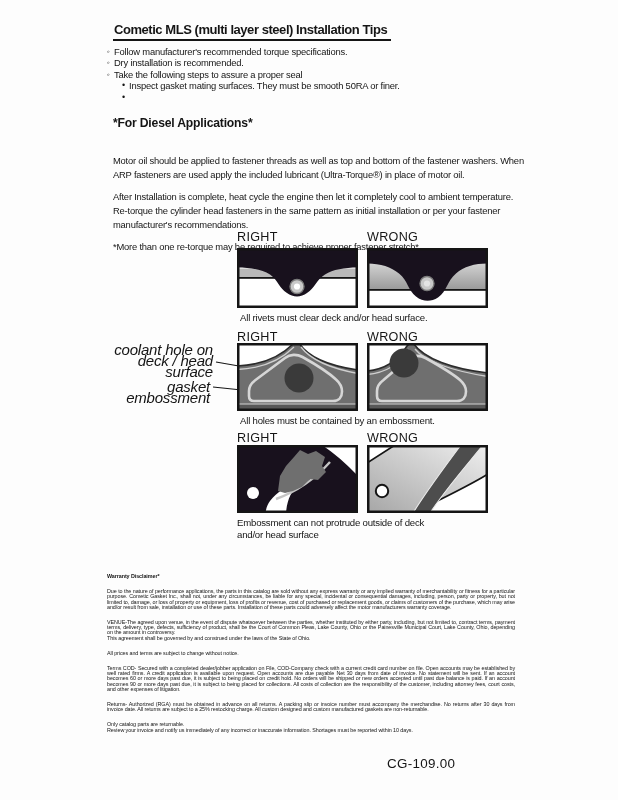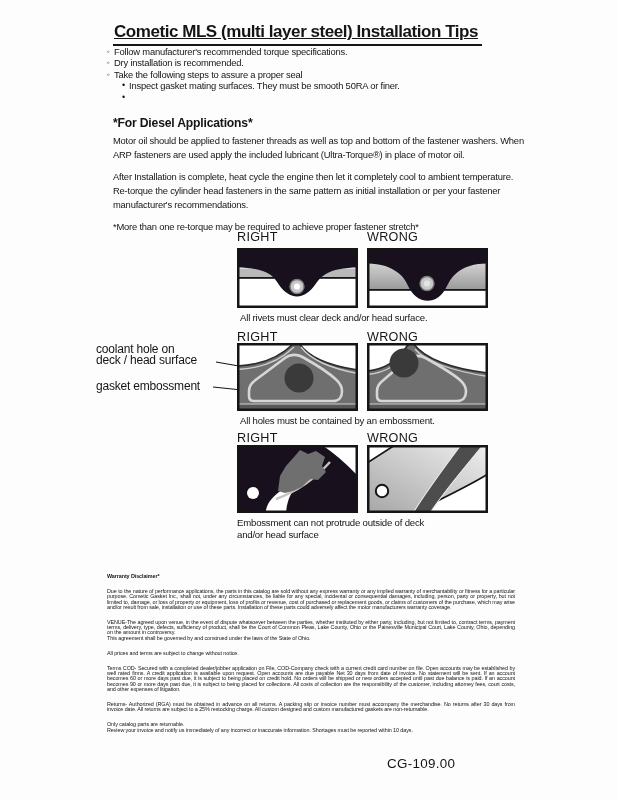--- a/index.html
+++ b/index.html
@@ -11,8 +11,8 @@
   .abs{position:absolute;}
   
   .title{
-    left:113px; top:22px; font-size:17px; font-weight:bold; letter-spacing:-0.45px;
-    border-bottom:2px solid #151515; padding:0 4px 2px 1px;text-decoration:underline;
+    left:113px; top:22px; font-size:13px; font-weight:bold; letter-spacing:-0.45px;
+    border-bottom:2px solid #151515; padding:0 4px 2px 1px;
   }
   
   .bullets{left:107px; top:46px; width:430px; font-size:9.4px; line-height:11.4px; letter-spacing:-0.2px;}

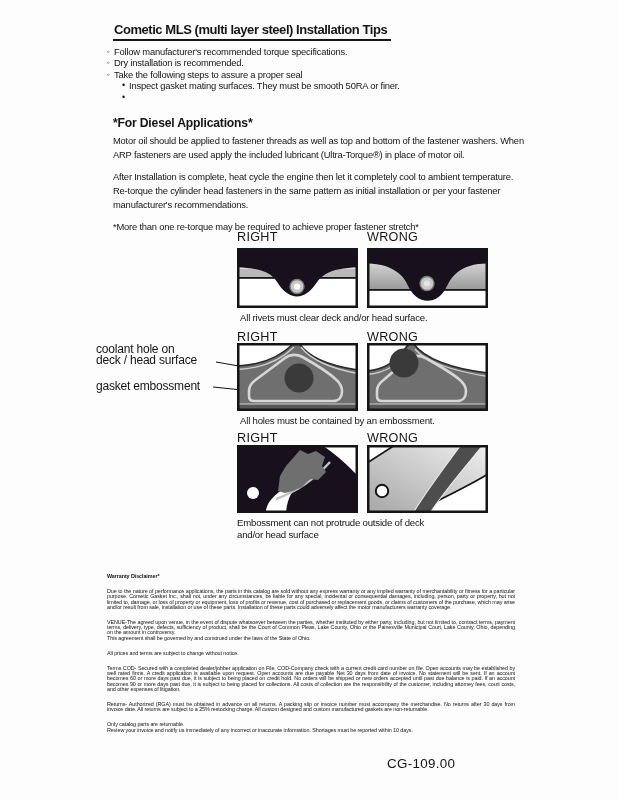--- a/index.html
+++ b/index.html
@@ -22,7 +22,7 @@
   .m2{width:7px; font-size:9px; line-height:11.4px; flex:0 0 auto;}
   
   .diesel{left:113px; top:116px; width:416px;}
-  .dh{font-weight:bold; font-size:12.2px; letter-spacing:-0.2px; margin:0 0 4px 0;}
+  .dh{font-weight:bold; font-size:12.2px; letter-spacing:-0.2px; margin:0 0 24px 0;}
   .diesel p{margin:0 0 8px 0; font-size:9.4px; line-height:14px; letter-spacing:-0.2px;}
   
   .lab{width:121px; text-align:left; font-size:12.6px; letter-spacing:0.3px;}

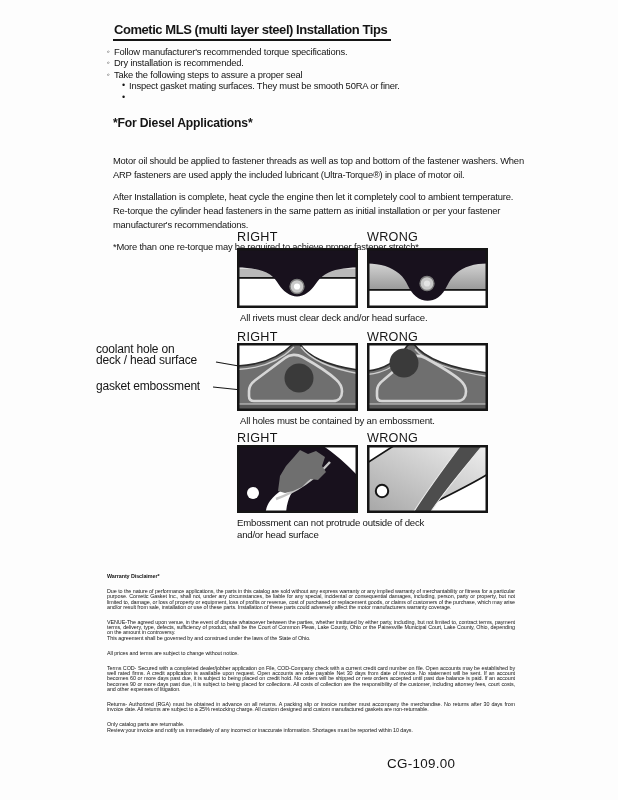--- a/index.html
+++ b/index.html
@@ -29,7 +29,7 @@
   .cap{font-size:9.6px; line-height:12px; letter-spacing:-0.2px;}
   .pre{white-space:pre-line;}
   .panel{display:block;}
-  .ann{font-size:12px; line-height:11.2px; letter-spacing:-0.2px; }
+  .ann{font-size:15px; line-height:11.2px; letter-spacing:-0.2px; text-align:right;font-style:italic;}
   
   .legal{left:107px; top:574px; width:408px;}
   .lh{font-weight:bold; font-size:5.5px; margin:0 0 6px 0;}

